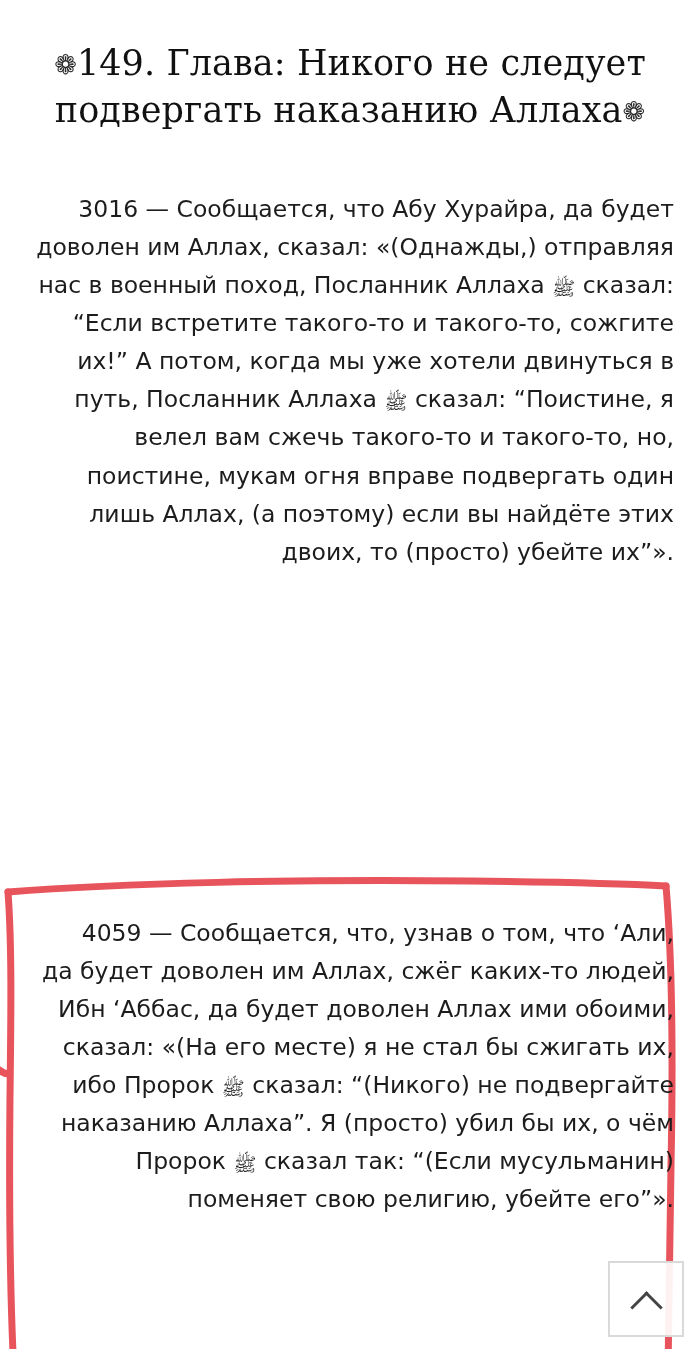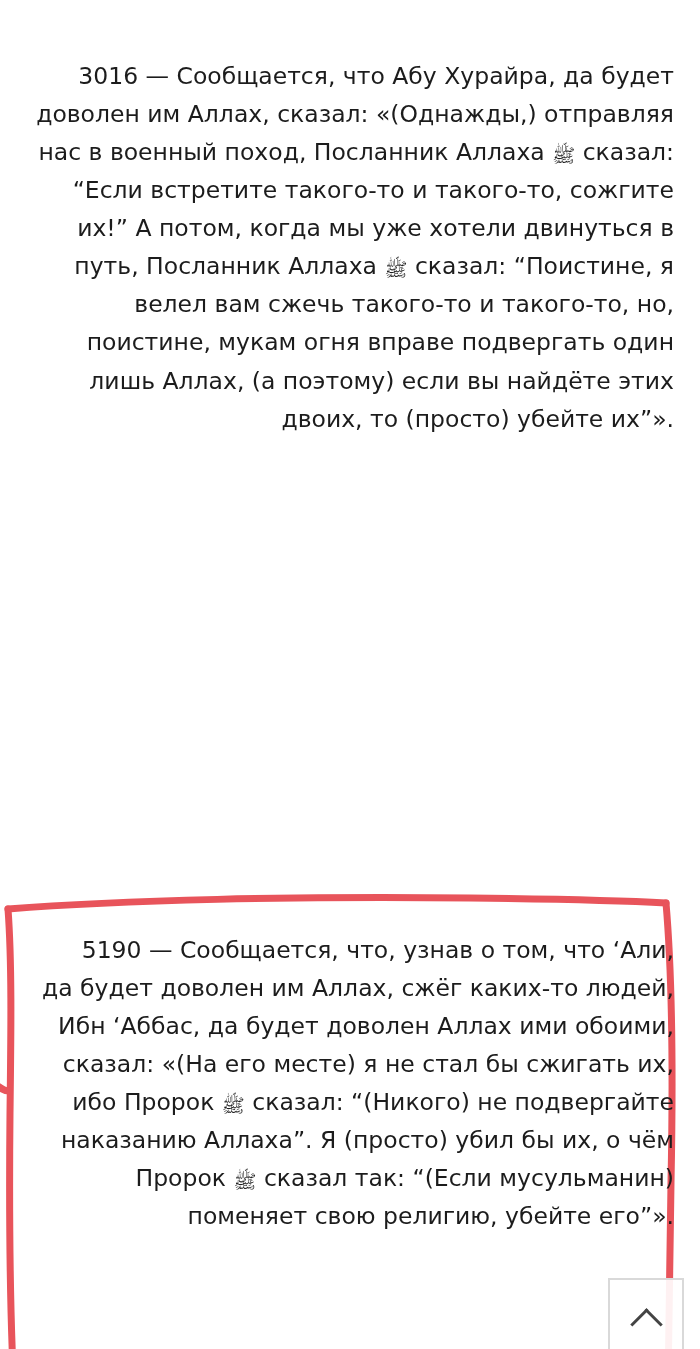--- a/index.html
+++ b/index.html
@@ -127,6 +127,9 @@
 
 <div class="page">
 
+  <h1 class="chapter-title">
+    <span class="ornament">❁</span><span>149. Глава: Никого не следует подвергать наказанию Аллаха</span><span class="ornament">❁</span>
+  </h1>
 
   <p class="hadith" id="hadith-3016">
     <span class="indent"></span><span>3016 — Сообщается, что Абу Хурайра, да будет доволен им Аллах, сказал: «(Однажды,) отправляя нас в военный поход, Посланник Аллаха</span>

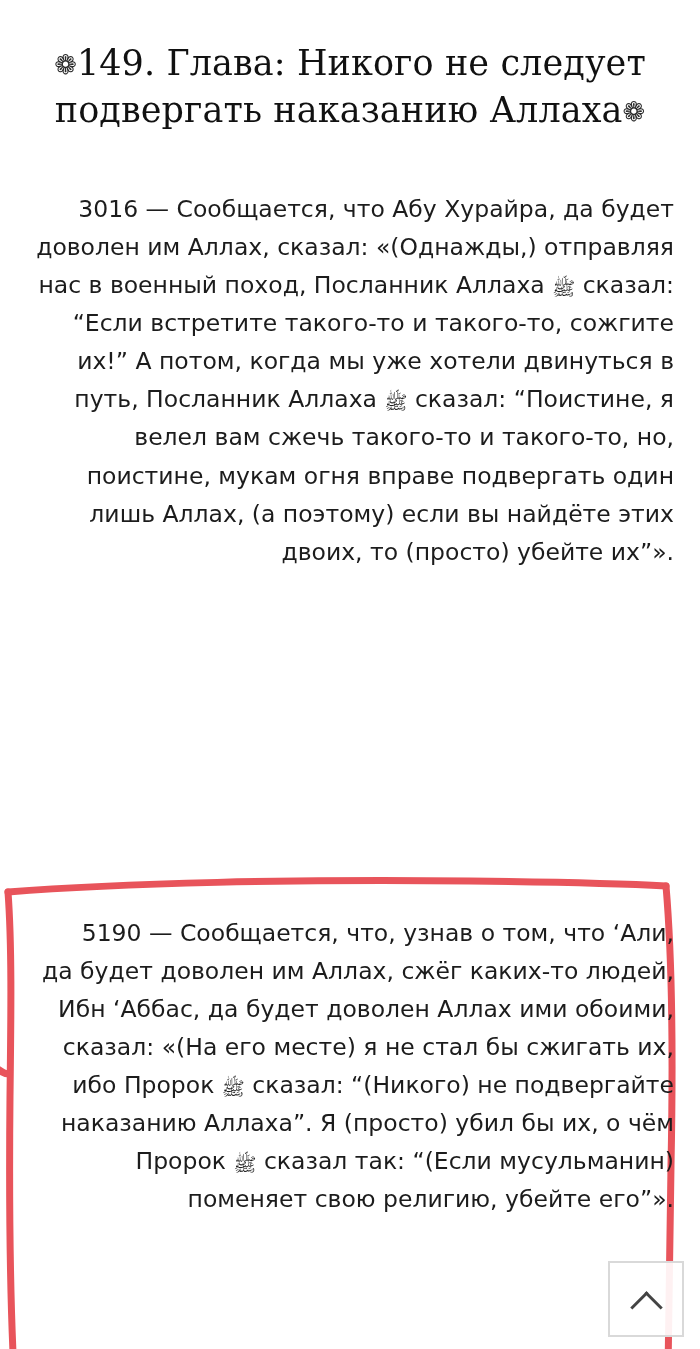--- a/index.html
+++ b/index.html
@@ -151,7 +151,7 @@
 
     <div class="highlight-content">
       <p class="hadith" id="hadith-3017">
-        <span class="indent"></span><span>5190 — Сообщается, что, узнав о том, что ‘Али, да будет доволен им Аллах, сжёг каких-то людей, Ибн ‘Аббас, да будет доволен Аллах ими обоими, сказал: «(На его месте) я не стал бы сжигать их, ибо Пророк</span>
+        <span class="indent"></span><span>4059 — Сообщается, что, узнав о том, что ‘Али, да будет доволен им Аллах, сжёг каких-то людей, Ибн ‘Аббас, да будет доволен Аллах ими обоими, сказал: «(На его месте) я не стал бы сжигать их, ибо Пророк</span>
         <span class="sallallahu">ﷺ</span>
         <span>сказал: “(Никого) не подвергайте наказанию Аллаха”. Я (просто) убил бы их, о чём Пророк</span>
         <span class="sallallahu">ﷺ</span>

